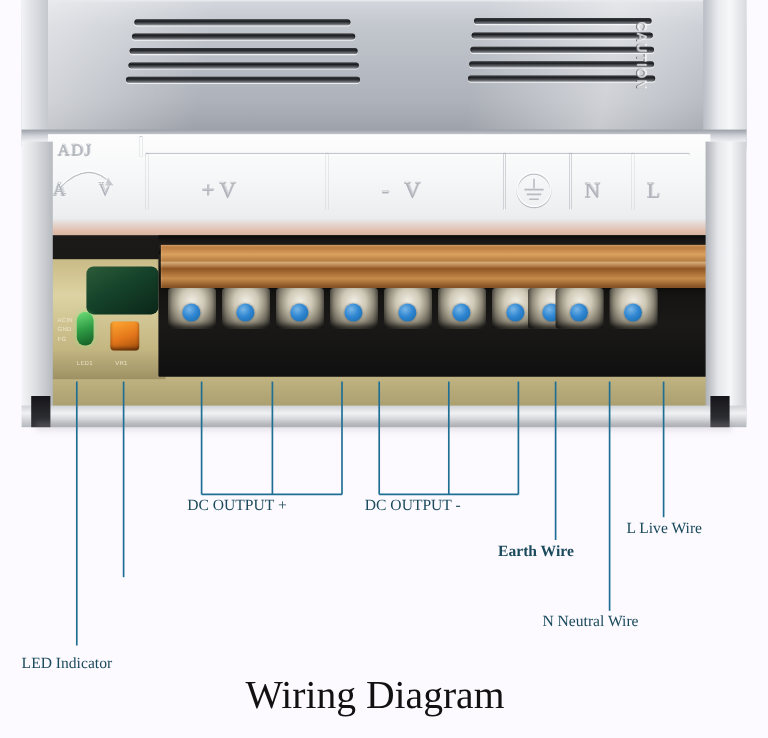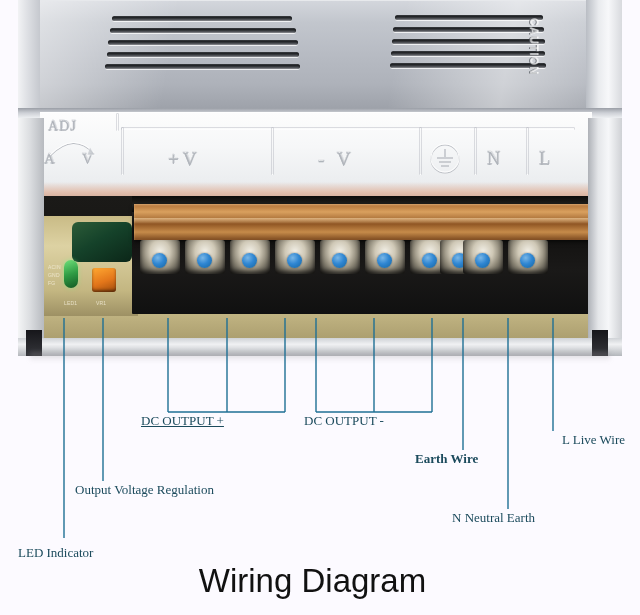--- a/index.html
+++ b/index.html
@@ -339,7 +339,7 @@
 
   <div class="lbl" style="left:18px;top:545px;text-align:right;">LED Indicator</div>
   <div class="lbl" style="left:75px;top:482px;">Output Voltage Regulation</div>
-  <div class="lbl" style="left:141px;top:413px;text-decoration:underline;">DC OUTPUT +</div>
+  <div class="lbl" style="left:156px;top:413px;">DC OUTPUT +</div>
   <div class="lbl" style="left:304px;top:413px;">DC OUTPUT -</div>
   <div class="lbl" style="left:415px;top:451px;font-weight:bold;">Earth Wire</div>
   <div class="lbl" style="left:452px;top:510px;">N Neutral Earth</div>

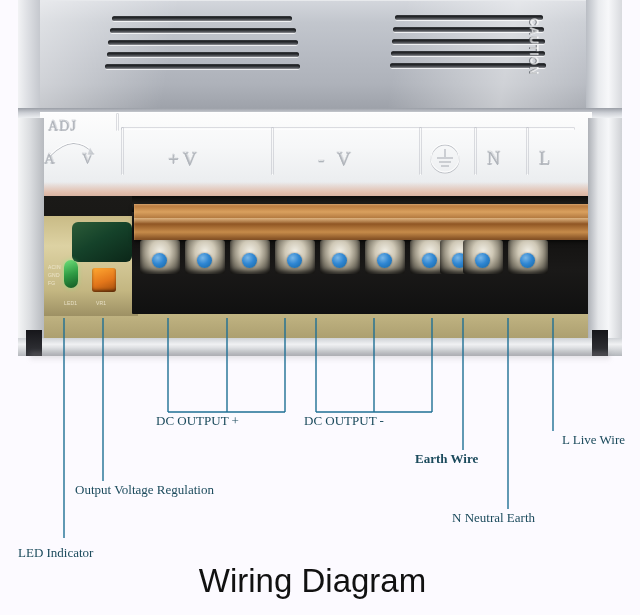--- a/index.html
+++ b/index.html
@@ -343,7 +343,7 @@
   <div class="lbl" style="left:304px;top:413px;">DC OUTPUT -</div>
   <div class="lbl" style="left:415px;top:451px;font-weight:bold;">Earth Wire</div>
   <div class="lbl" style="left:452px;top:510px;">N Neutral Earth</div>
-  <div class="lbl" style="left:522px;top:432px;margin-left:40px;">L Live Wire</div>
+  <div class="lbl" style="left:522px;top:432px;">L Live Wire</div>
 
   <div class="title">Wiring Diagram</div>
 

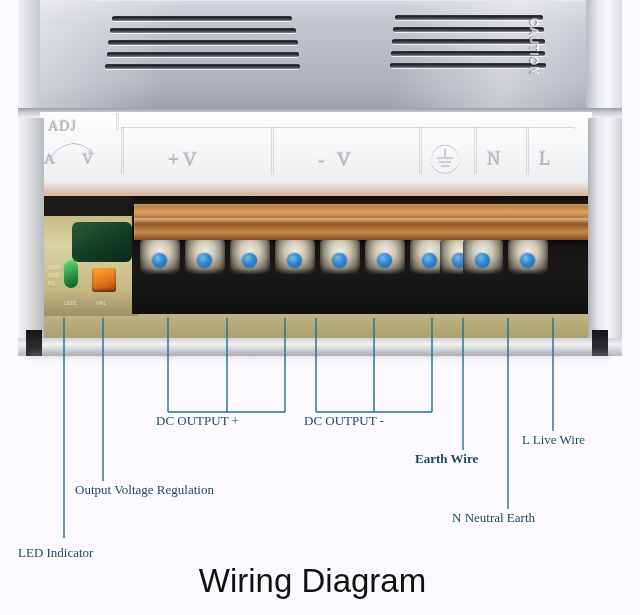--- a/index.html
+++ b/index.html
@@ -338,7 +338,6 @@
   </svg>
 
   <div class="lbl" style="left:18px;top:545px;text-align:right;">LED Indicator</div>
-  <div class="lbl" style="left:75px;top:482px;">Output Voltage Regulation</div>
   <div class="lbl" style="left:156px;top:413px;">DC OUTPUT +</div>
   <div class="lbl" style="left:304px;top:413px;">DC OUTPUT -</div>
   <div class="lbl" style="left:415px;top:451px;font-weight:bold;">Earth Wire</div>

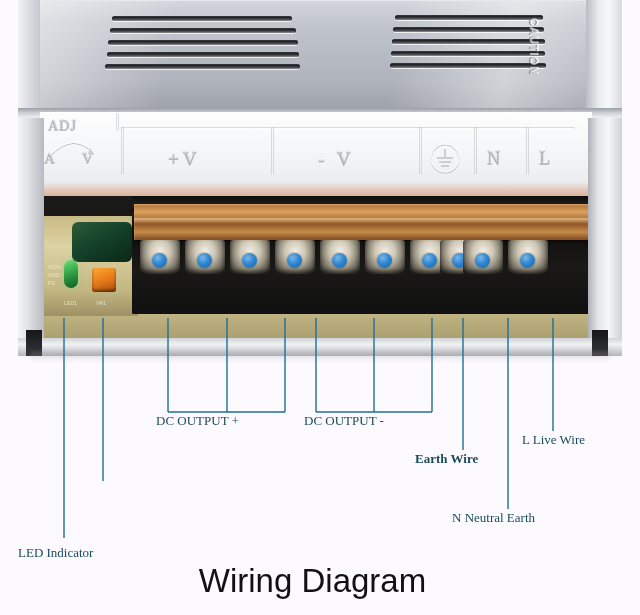--- a/index.html
+++ b/index.html
@@ -341,7 +341,7 @@
   <div class="lbl" style="left:156px;top:413px;">DC OUTPUT +</div>
   <div class="lbl" style="left:304px;top:413px;">DC OUTPUT -</div>
   <div class="lbl" style="left:415px;top:451px;font-weight:bold;">Earth Wire</div>
-  <div class="lbl" style="left:452px;top:510px;">N Neutral Earth</div>
+  <div class="lbl" style="left:452px;top:510px;">N Neutral Wire</div>
   <div class="lbl" style="left:522px;top:432px;">L Live Wire</div>
 
   <div class="title">Wiring Diagram</div>

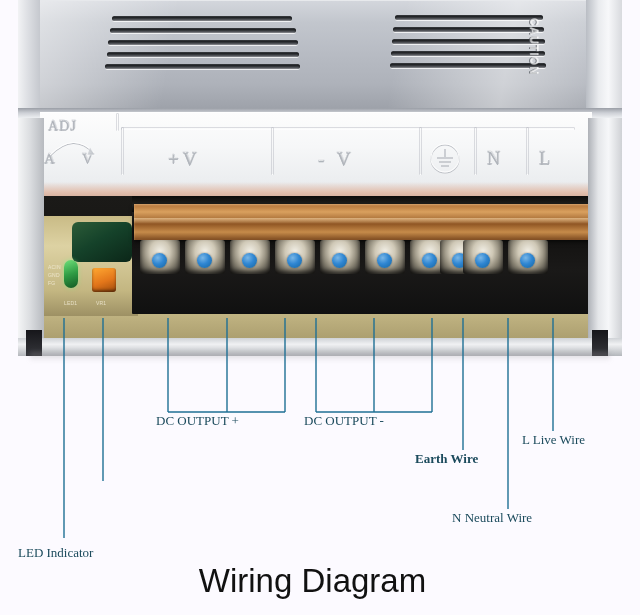--- a/index.html
+++ b/index.html
@@ -190,7 +190,7 @@
   .title{
     position:absolute;
     left:0;width:625px;text-align:center;top:562px;
-    font-family:Liberation Sans, sans-serif;
+    font-family:Liberation Serif, serif;
     font-size:33px;color:#111111;
   }
 </style>

